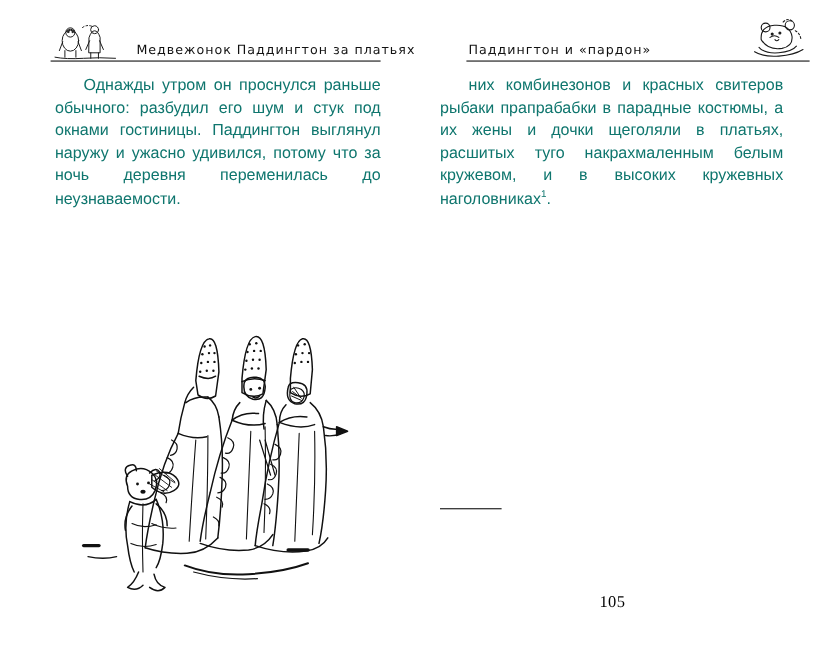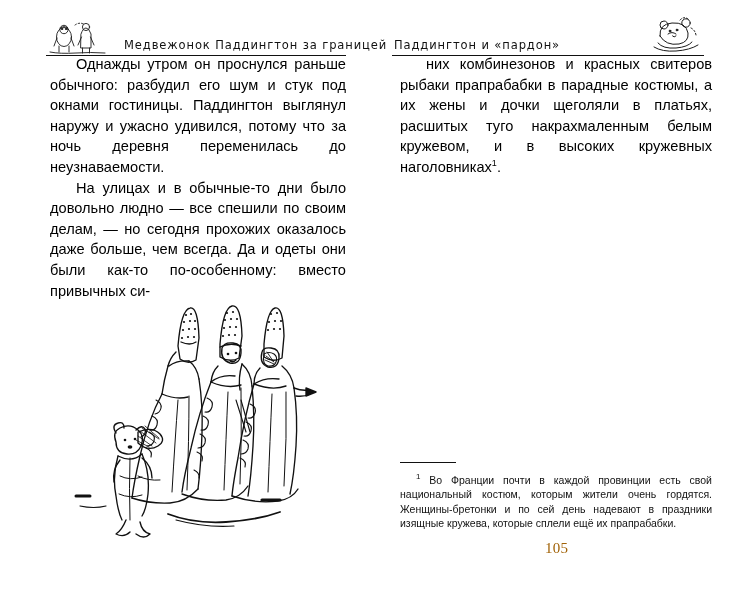--- a/index.html
+++ b/index.html
@@ -170,7 +170,7 @@
           </g>
         </svg>
       </span>
-      <span class="head-text">Медвежонок Паддингтон за границей</span>
+      <span class="head-text">Медвежонок Паддингтон за платьях</span>
       <span class="head-rule"></span>
     </div>
 

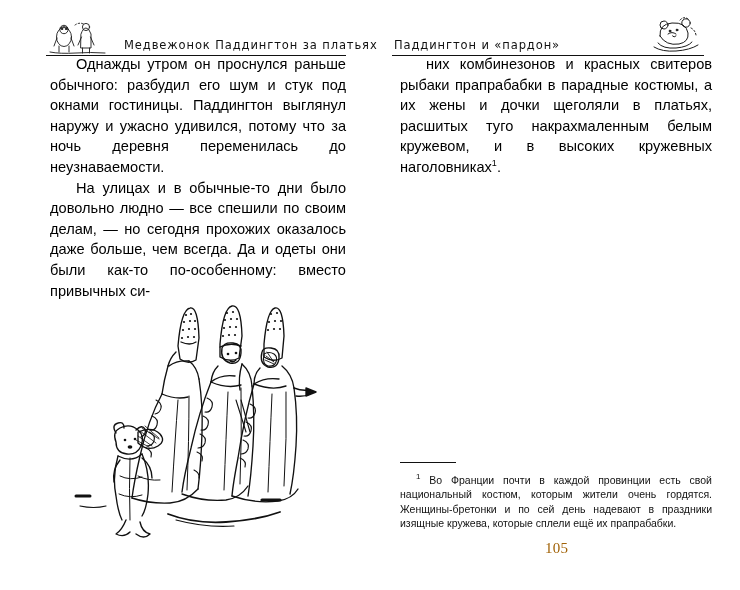--- a/index.html
+++ b/index.html
@@ -37,7 +37,7 @@
     height: 34px;
   }
   .head-left  { left: 46px;  width: 300px; }
-  .head-right { left: 392px; width: 312px; }
+  .head-right { left: 424px; width: 312px; }
 
   .head-rule {
     position: absolute;

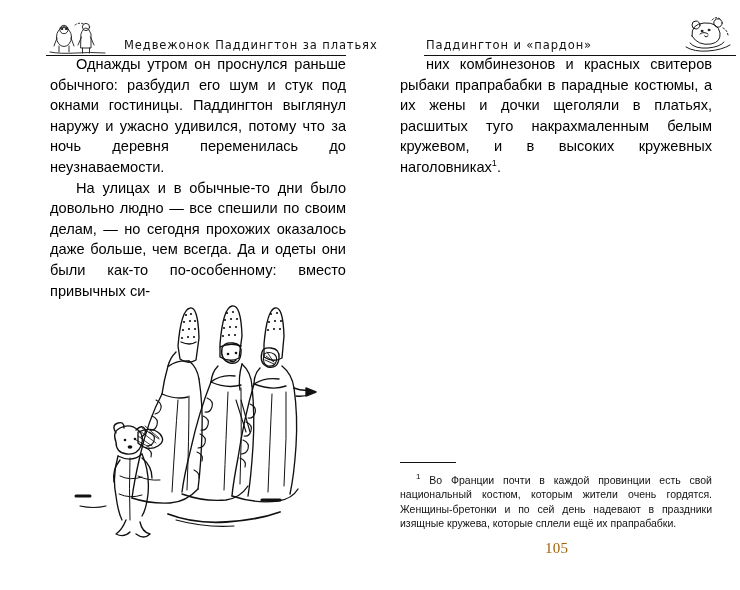--- a/index.html
+++ b/index.html
@@ -72,13 +72,13 @@
   
   .col {
     position: absolute;
-    top: 54px;
+    top: 68px;
     font-family: "Liberation Sans", sans-serif;
     font-size: 14.6px;
     line-height: 20.6px;
     text-align: justify;
     text-justify: inter-word;
-    color: #000000;
+    color: #0f766e;
   }
   .col-left  { left: 50px;  width: 296px; }
   .col-right { left: 400px; width: 312px; }

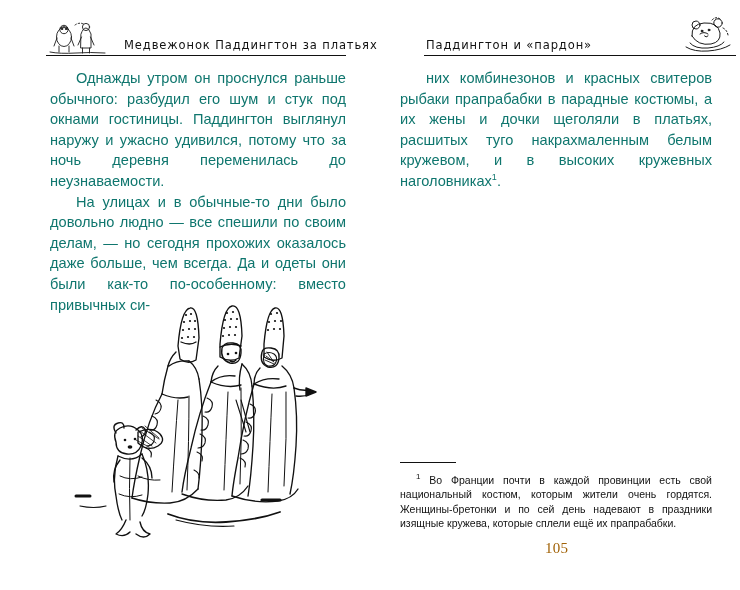--- a/index.html
+++ b/index.html
@@ -199,7 +199,6 @@
 
   <div class="col col-left">
     <p>Однажды утром он проснулся раньше обычного: разбудил его шум и стук под окнами гостиницы. Паддингтон выглянул наружу и ужасно удивился, потому что за ночь деревня переменилась до неузнаваемости.</p>
-    <p>На улицах и в обычные-то дни было довольно людно — все спешили по своим делам, — но сегодня прохожих оказалось даже больше, чем всегда. Да и одеты они были как-то по-особенному: вместо привычных си-</p>
   </div>
 
   <div class="figure">

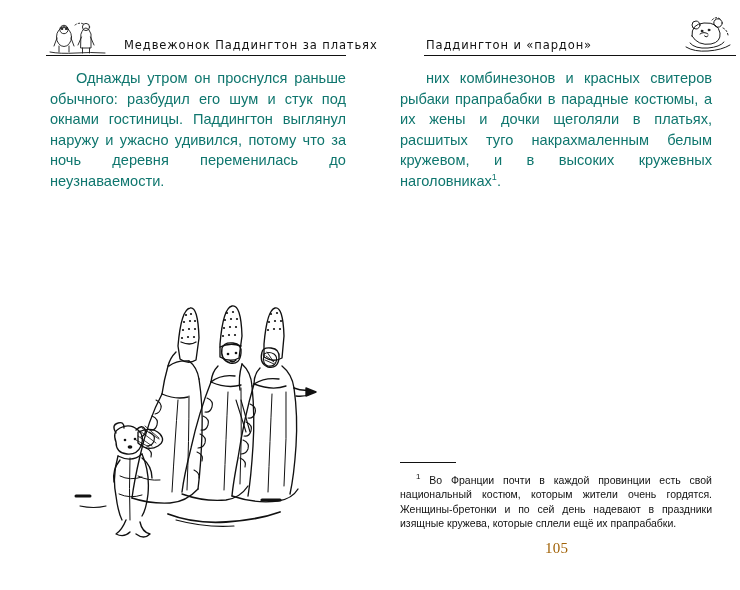--- a/index.html
+++ b/index.html
@@ -354,7 +354,6 @@
 
   <div class="footnote">
     <div class="footnote-rule"></div>
-    <p class="footnote-text"><span class="fn-marker">1</span> <span>Во Франции почти в каждой провинции есть свой национальный костюм, которым жители очень гордятся. Женщины-бретонки и по сей день надевают в праздники изящные кружева, которые сплели ещё их прапрабабки.</span></p>
   </div>
 
   <div class="folio">105</div>

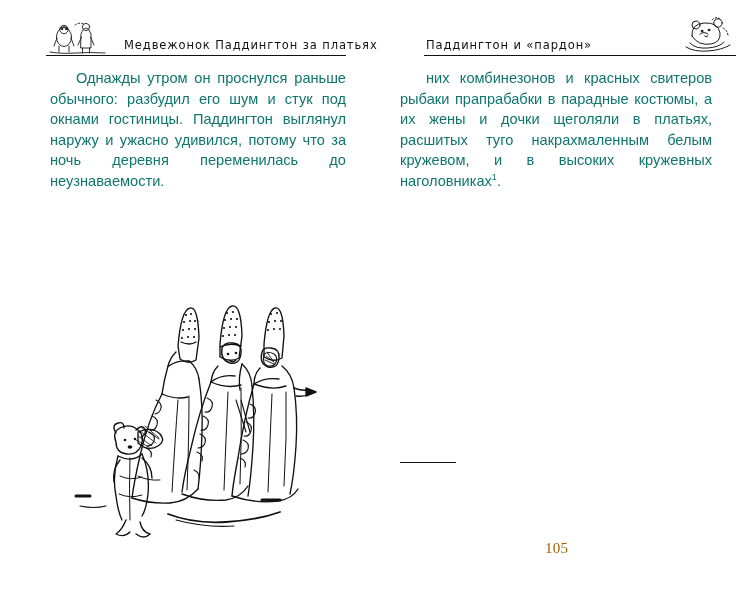--- a/index.html
+++ b/index.html
@@ -139,7 +139,7 @@
     top: 540px;
     font-family: "Liberation Serif", serif;
     font-size: 15px;
-    color: #a16207;
+    color: #000000;
     letter-spacing: 0.3px;
   }
 </style>

